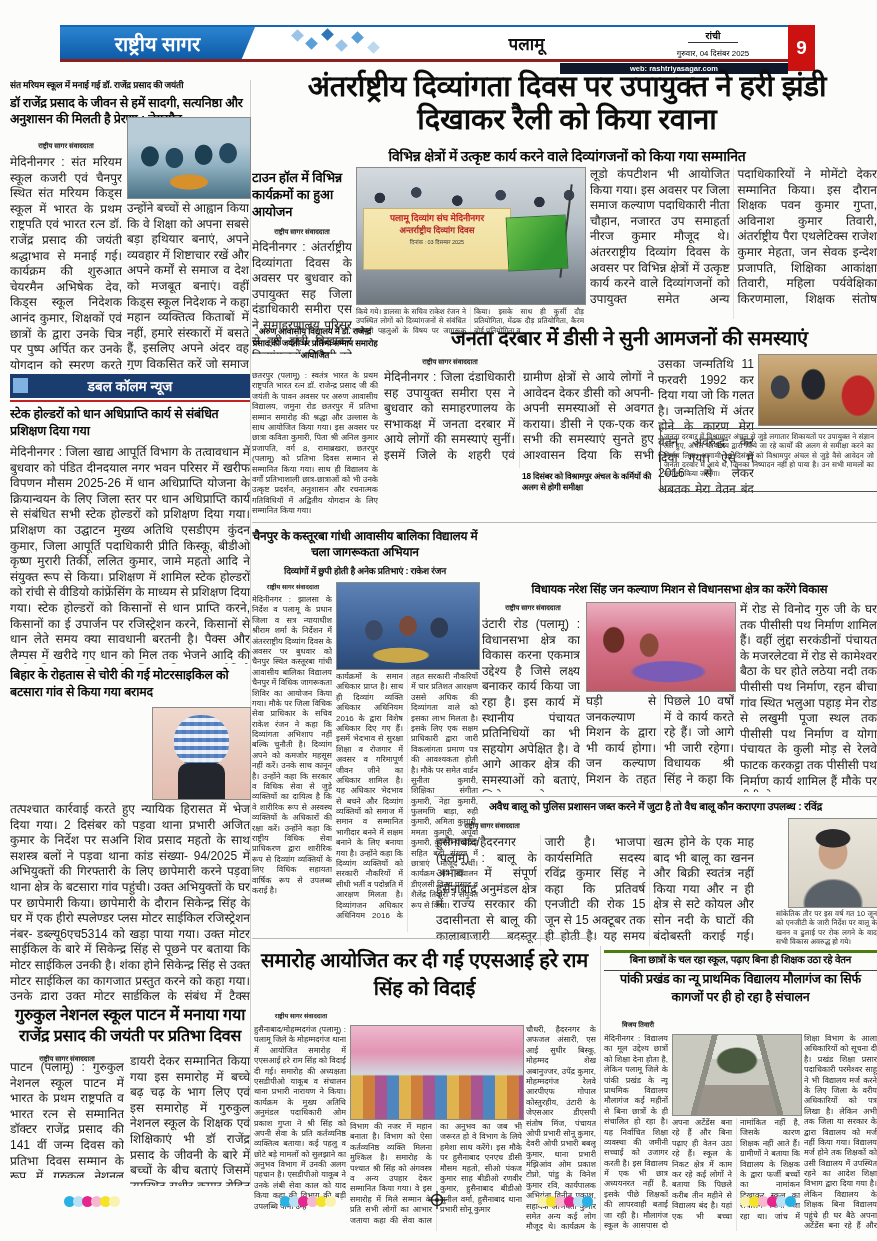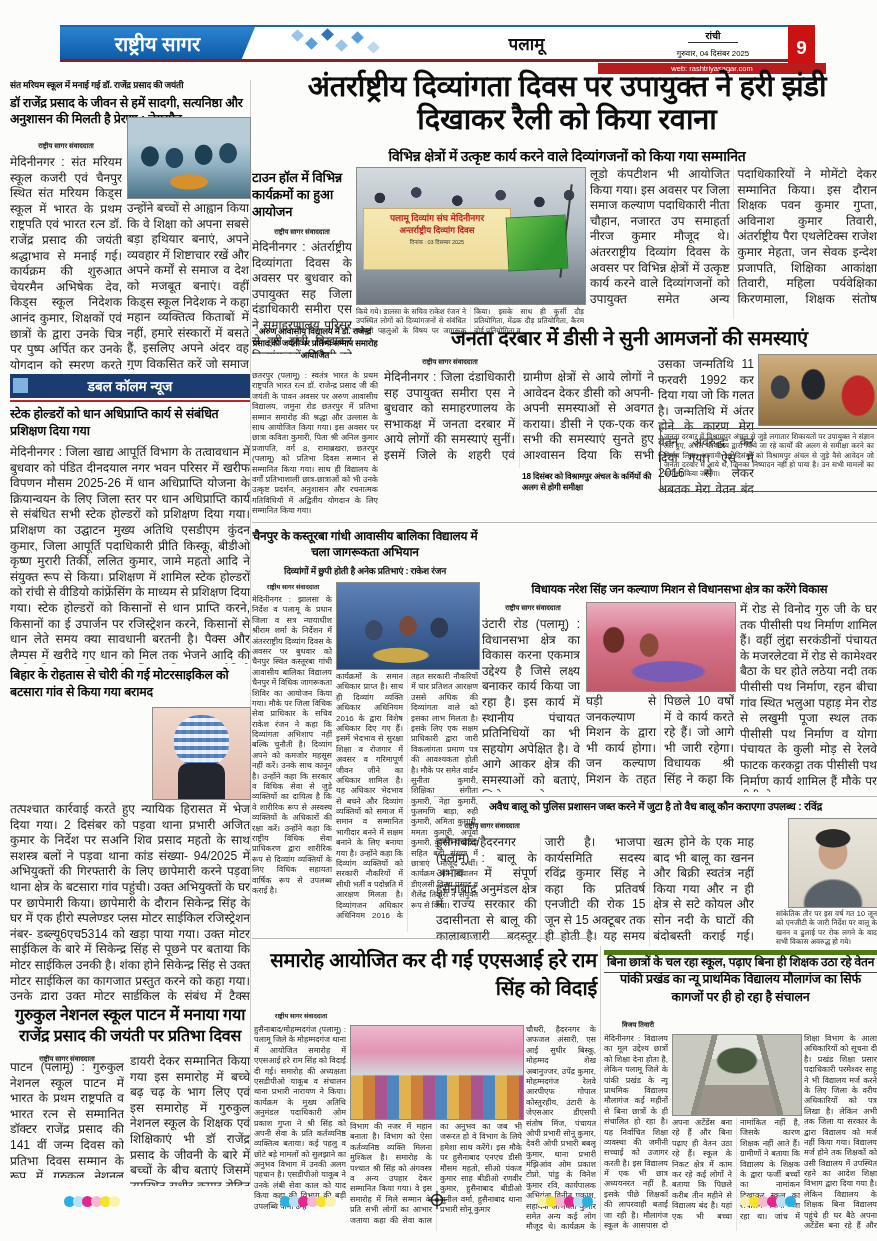--- a/index.html
+++ b/index.html
@@ -24,7 +24,7 @@
   .date-city{font-size:9.5px;font-weight:bold;border-bottom:1px solid #333;padding:0 18px;}
   .date-line{font-size:7.8px;margin-top:5px;}
   .page-box{background:#cc1111;color:#fff;font-size:19px;font-weight:bold;display:flex;align-items:center;justify-content:center;}
-  .web-bar{background:#b91c1c;color:#fff;font-size:7.5px;font-weight:normal;display:flex;align-items:center;justify-content:center;margin-left:38px;}
+  .web-bar{background:#0f172a;color:#fff;font-size:7.5px;font-weight:bold;display:flex;align-items:center;justify-content:center;}
   .dmd{position:absolute;width:9px;height:9px;transform:rotate(45deg);}
   
   .sec-hdr{background:#1b3c6e;color:#fff;font-size:13.5px;font-weight:bold;display:flex;align-items:center;justify-content:center;position:relative;}

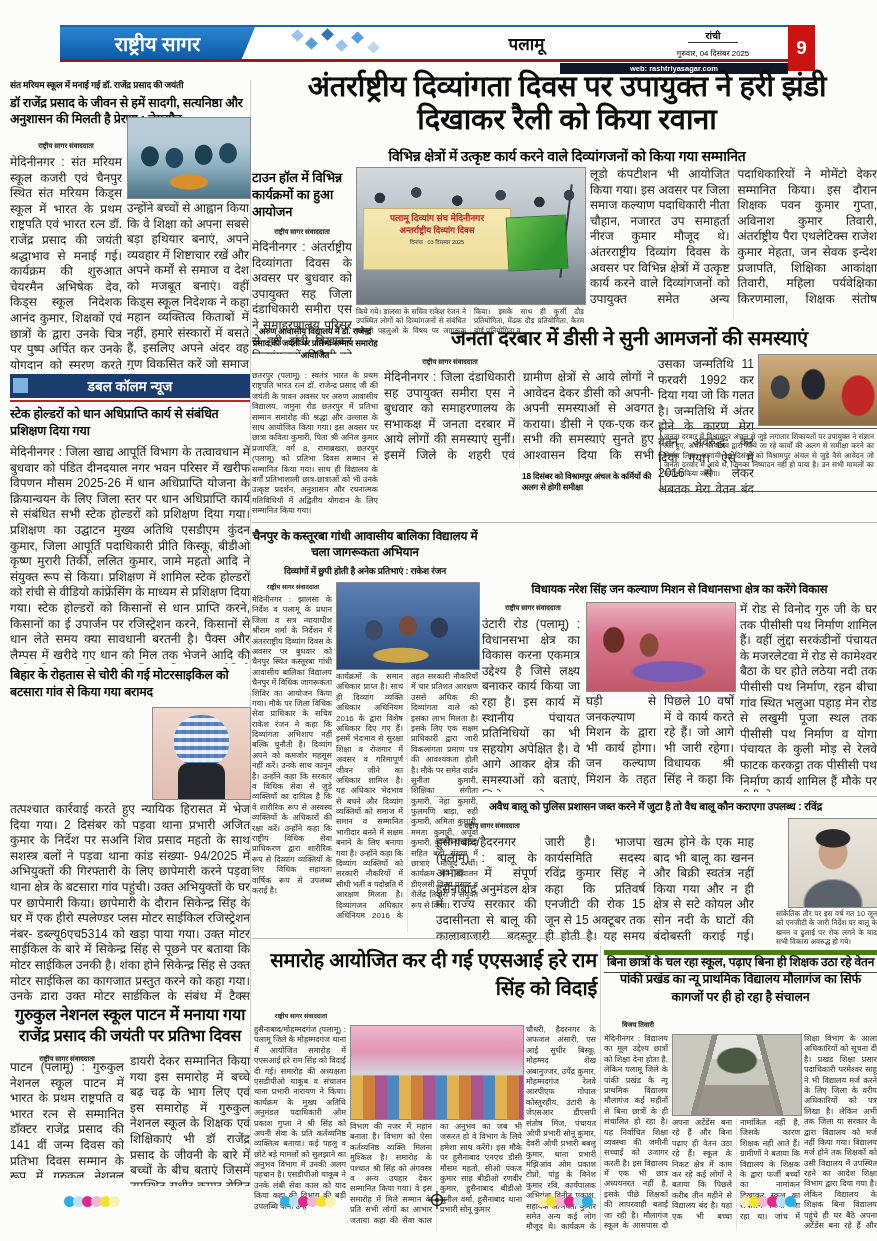--- a/index.html
+++ b/index.html
@@ -189,7 +189,7 @@
   <div class="abs caption" style="left:776px;top:909px;width:101px;height:38px;">सांकेतिक तौर पर इस वर्ष गत 10 जून को एनजीटी के जारी निर्देश पर बालू के खनन व ढुलाई पर रोक लगने के बाद सभी विकास अवरुद्ध हो गये।</div>
 
   <div class="abs hrule" style="left:252px;top:938px;width:345px;height:1px;"></div>
-  <div class="abs hl ctr" style="left:252px;top:946px;width:345px;height:60px;font-size:20px;line-height:1.4;text-align:right;">समारोह आयोजित कर दी गई एएसआई हरे राम सिंह को विदाई</div>
+  <div class="abs hl ctr" style="left:252px;top:946px;width:345px;height:60px;font-size:20px;line-height:1.4;">समारोह आयोजित कर दी गई एएसआई हरे राम सिंह को विदाई</div>
   <div class="abs byline" style="left:256px;top:1011px;width:90px;font-size:6.4px;">राष्ट्रीय सागर संवाददाता</div>
   <div class="abs body-txt" style="left:254px;top:1025px;width:92px;height:206px;font-size:8px;">हुसैनाबाद/मोहम्मदगंज (पलामू) : पलामू जिले के मोहम्मदगंज थाना में आयोजित समारोह में एएसआई हरे राम सिंह को विदाई दी गई। समारोह की अध्यक्षता एसडीपीओ याकूब व संचालन थाना प्रभारी नारायण ने किया। कार्यक्रम के मुख्य अतिथि अनुमंडल पदाधिकारी ओम प्रकाश गुप्ता ने श्री सिंह को अपनी सेवा के प्रति कर्तव्यनिष्ठ व्यक्तित्व बताया। कई पहलु व छोटे बड़े मामलों को सुलझाने का अनुभव विभाग में उनकी अलग पहचान है। एसडीपीओ याकूब ने उनके लंबी सेवा काल को याद किया कहा की विभाग की बड़ी उपलब्धि पाना उन्हें</div>
   <div class="abs photo" style="left:350px;top:1025px;width:172px;height:93px;background-image:

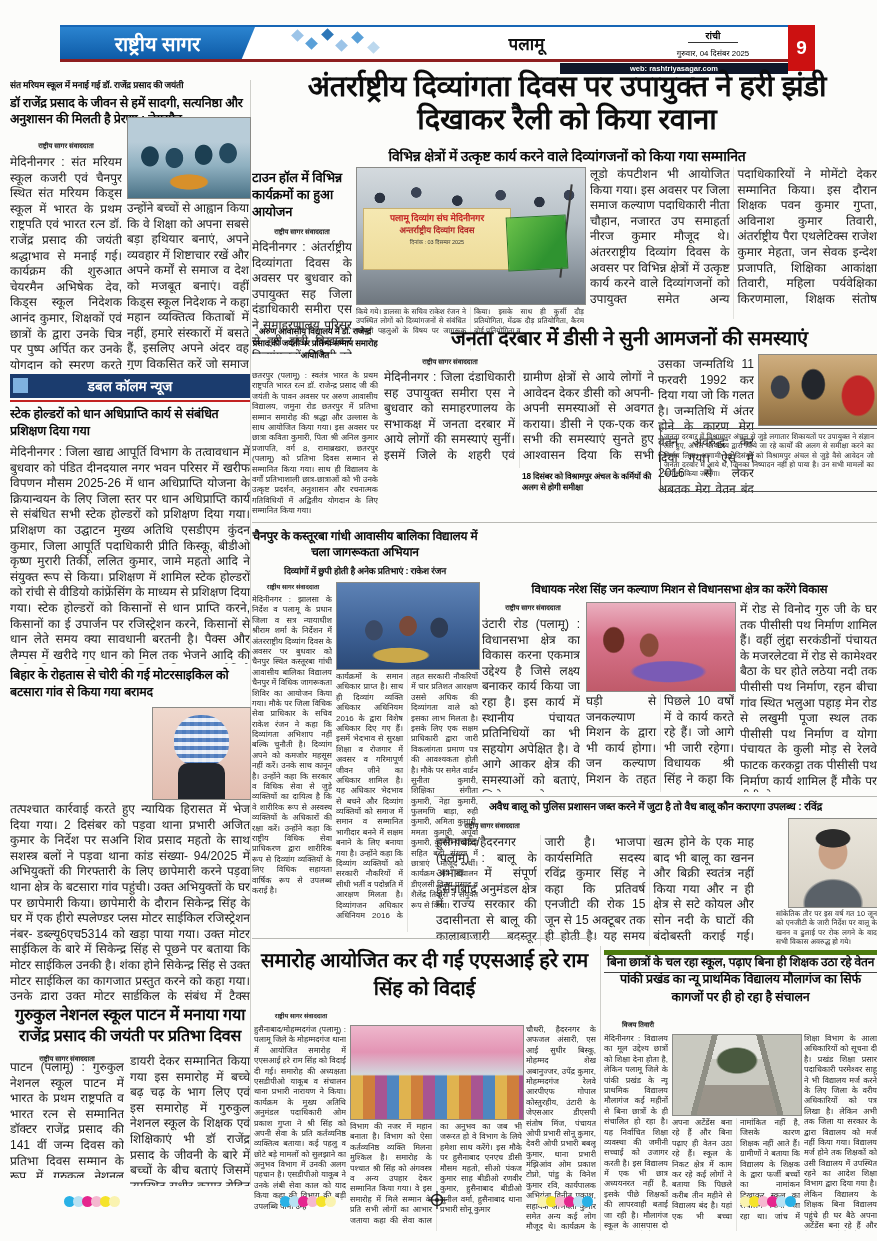--- a/index.html
+++ b/index.html
@@ -199,7 +199,7 @@
   <div class="abs body-txt" style="left:526px;top:1025px;width:70px;height:206px;font-size:8px;">चौधरी, हैदरनगर के अफजल अंसारी, एस आई सुधीर बिस्कू, मोहम्मद शेख अबानुज्जर, उपेंद्र कुमार, मोहम्मदगंज रेलवे आरपीएफ गोपाल कोस्तुरहीय, उंटारी के जेएसआर डीएसपी संतोष मिंज, पंचायत ओपी प्रभारी सोनू कुमार, देवरी ओपी प्रभारी बबलू कुमार, थाना प्रभारी मंझिआंव ओम प्रकाश टोप्नो, पांडु के विनेश कुमार रवि, कार्यपालक अभियंता विनीत प्रकाश, सहायक अभियंता कुमार समेत अन्य कई लोग मौजूद थे। कार्यक्रम के समापन के साथ आयोजित वनभोज में सभी लोग शामिल थे।</div>
 
   <div class="abs vrule" style="left:600px;top:946px;width:1px;height:285px;"></div>
-  <div class="abs hl ctr" style="left:604px;top:950px;width:273px;height:15px;font-size:12px;border-top:5px solid #4d7c0f;border-bottom:1px solid #444;padding:1px 0;">बिना छात्रों के चल रहा स्कूल, पढ़ाए बिना ही शिक्षक उठा रहे वेतन</div>
+  <div class="abs hl ctr" style="left:604px;top:950px;width:273px;height:15px;font-size:10px;border-top:3px solid #4d7c0f;border-bottom:1px solid #444;padding:1px 0;">बिना छात्रों के चल रहा स्कूल, पढ़ाए बिना ही शिक्षक उठा रहे वेतन</div>
   <div class="abs hl ctr" style="left:604px;top:971px;width:273px;height:44px;font-size:12.5px;line-height:1.4;">पांकी प्रखंड का न्यू प्राथमिक विद्यालय मौलागंज का सिर्फ कागजों पर ही हो रहा है संचालन</div>
   <div class="abs byline" style="left:606px;top:1020px;width:64px;">विजय तिवारी</div>
   <div class="abs body-txt" style="left:604px;top:1034px;width:64px;height:197px;font-size:8px;">मेदिनीनगर : विद्यालय का मूल उद्देश्य छात्रों को शिक्षा देना होता है, लेकिन पलामू जिले के पांकी प्रखंड के न्यू प्राथमिक विद्यालय मौलागंज कई महीनों से बिना छात्रों के ही संचालित हो रहा है। यह निर्वाचित शिक्षा व्यवस्था की जमीनी सच्चाई को उजागर करती है। इस विद्यालय में एक भी छात्र अध्ययनरत नहीं है, इसके पीछे शिक्षकों की लापरवाही बताई जा रही है। मौलागंज स्कूल के आसपास दो - तीन घर ही हैं। उन घरों का बच्चा दूसरे विद्यालय में पढ़ते हैं। स्कूल के सटे ही विद्यालय के सहयोगी शिक्षक का मकान है। जबकि विद्यालय के प्रभारी प्रधानाध्यापक अशोक कुमार शर्मा का घर स्कूल से करीब 1 किलोमीटर दूर तेतरई में है। दोनों शिक्षक घर पर बैठे</div>

